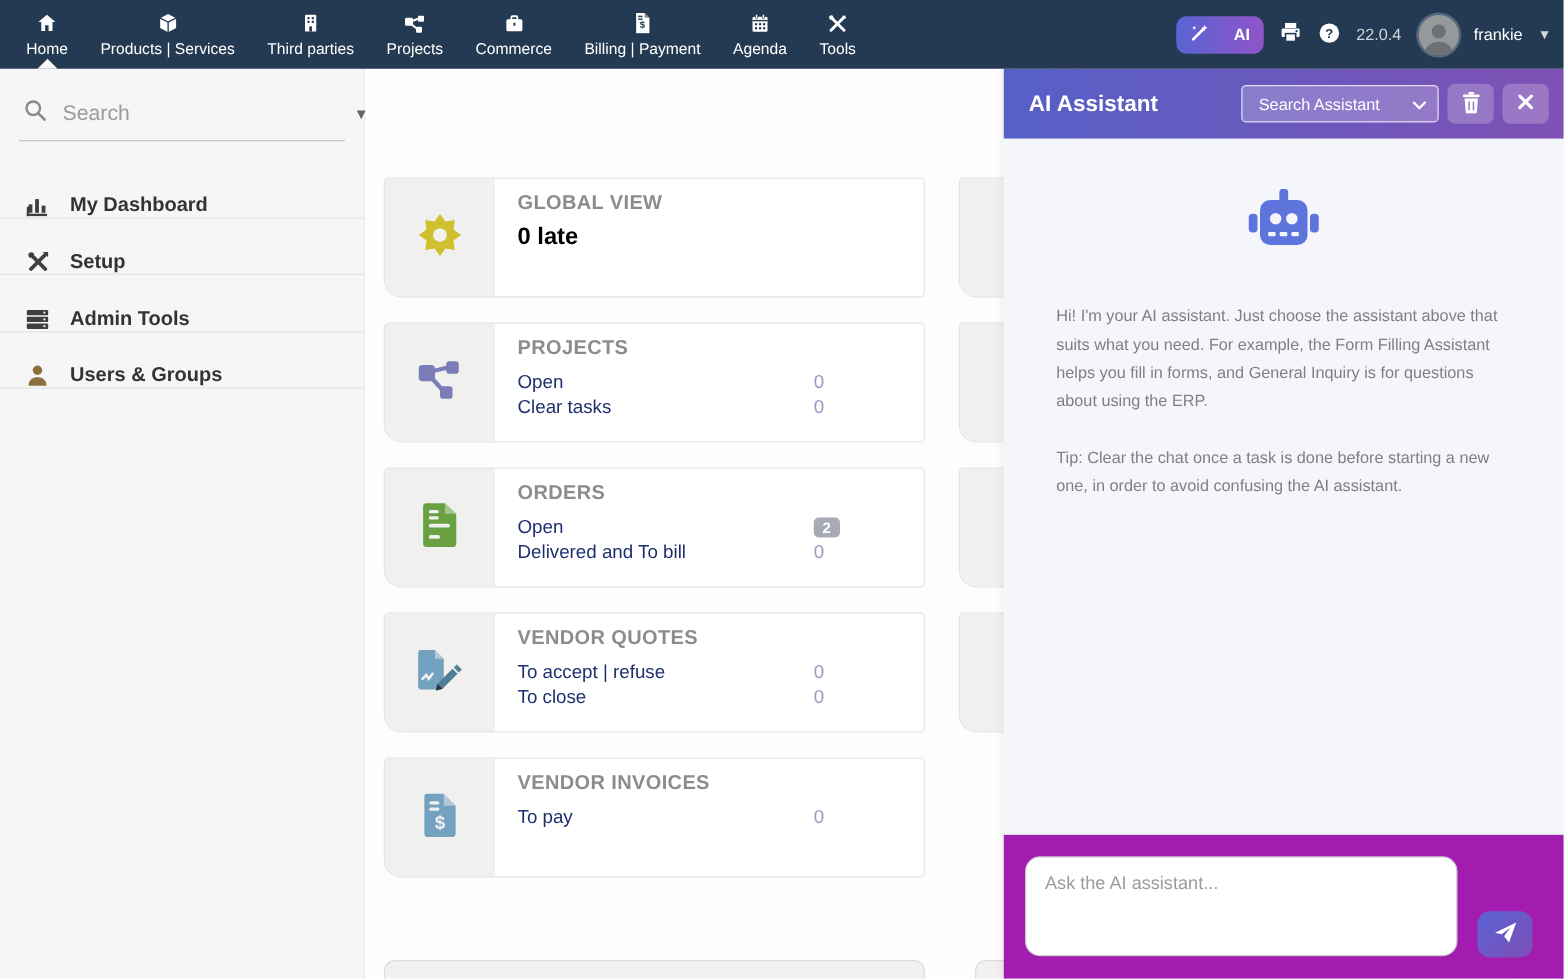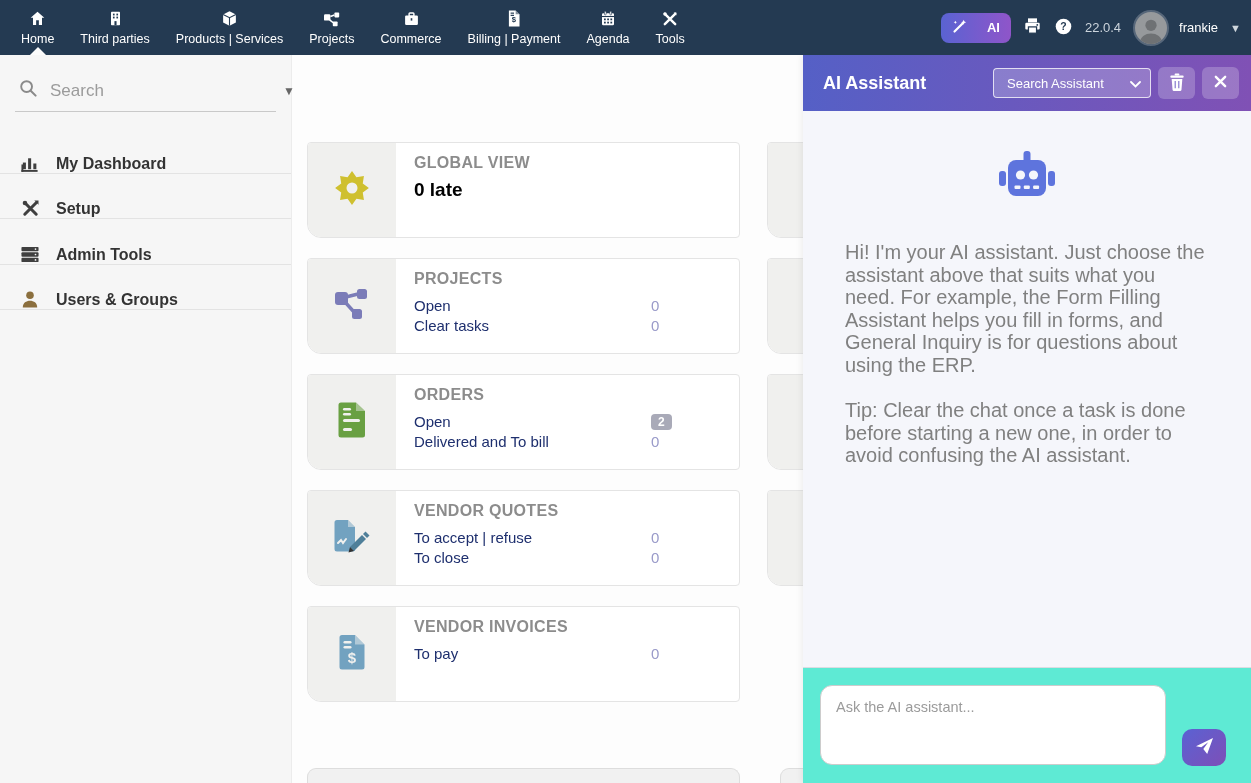--- a/index.html
+++ b/index.html
@@ -158,6 +158,15 @@
     </div>
     <div class="nav-item">
       <span class="nicon">
+        <svg width="17" height="17" viewBox="0 0 20 20">
+            <path fill="#fff" d="M10 1.5 L17.5 5.3 V14.7 L10 18.5 L2.5 14.7 V5.3 Z"></path>
+            <path d="M2.5 5.3 L10 9 L17.5 5.3 M10 9 V18.5" stroke="#243a52" stroke-width="1.3" fill="none"></path>
+          </svg>
+      </span>
+      <span>Products | Services</span>
+    </div>
+    <div class="nav-item">
+      <span class="nicon">
         <svg width="15" height="17" viewBox="0 0 20 20">
             <rect x="4" y="1" width="12" height="18" rx="1" fill="#fff"></rect>
             <g fill="#243a52">
@@ -170,15 +179,6 @@
           </svg>
       </span>
       <span>Third parties</span>
-    </div>
-    <div class="nav-item">
-      <span class="nicon">
-        <svg width="17" height="17" viewBox="0 0 20 20">
-            <path fill="#fff" d="M10 1.5 L17.5 5.3 V14.7 L10 18.5 L2.5 14.7 V5.3 Z"></path>
-            <path d="M2.5 5.3 L10 9 L17.5 5.3 M10 9 V18.5" stroke="#243a52" stroke-width="1.3" fill="none"></path>
-          </svg>
-      </span>
-      <span>Products | Services</span>
     </div>
     <div class="nav-item">
       <span class="nicon">

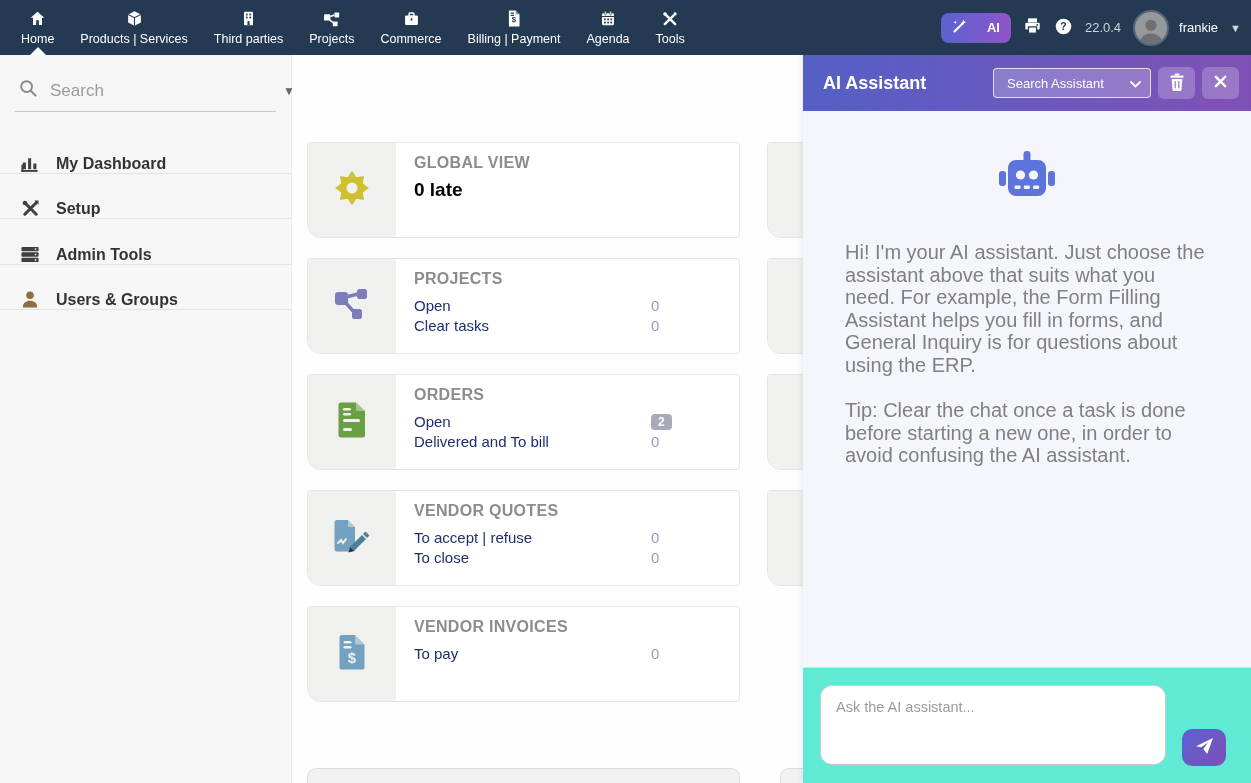--- a/index.html
+++ b/index.html
@@ -126,7 +126,7 @@
     padding:40px 42px 0 42px; overflow:hidden;
   }
   .robot-wrap { text-align:center; margin-bottom:30px; }
-  .assistant-msg { color:#808080; font-size:20px; line-height:22.5px; }
+  .assistant-msg { color:#808080; font-size:13px; line-height:22.5px; }
   .assistant-msg + .assistant-msg { margin-top:23px; }
   .assistant-footer { flex:0 0 115px; background:#5eead4; position:relative; }
   .ask-input {

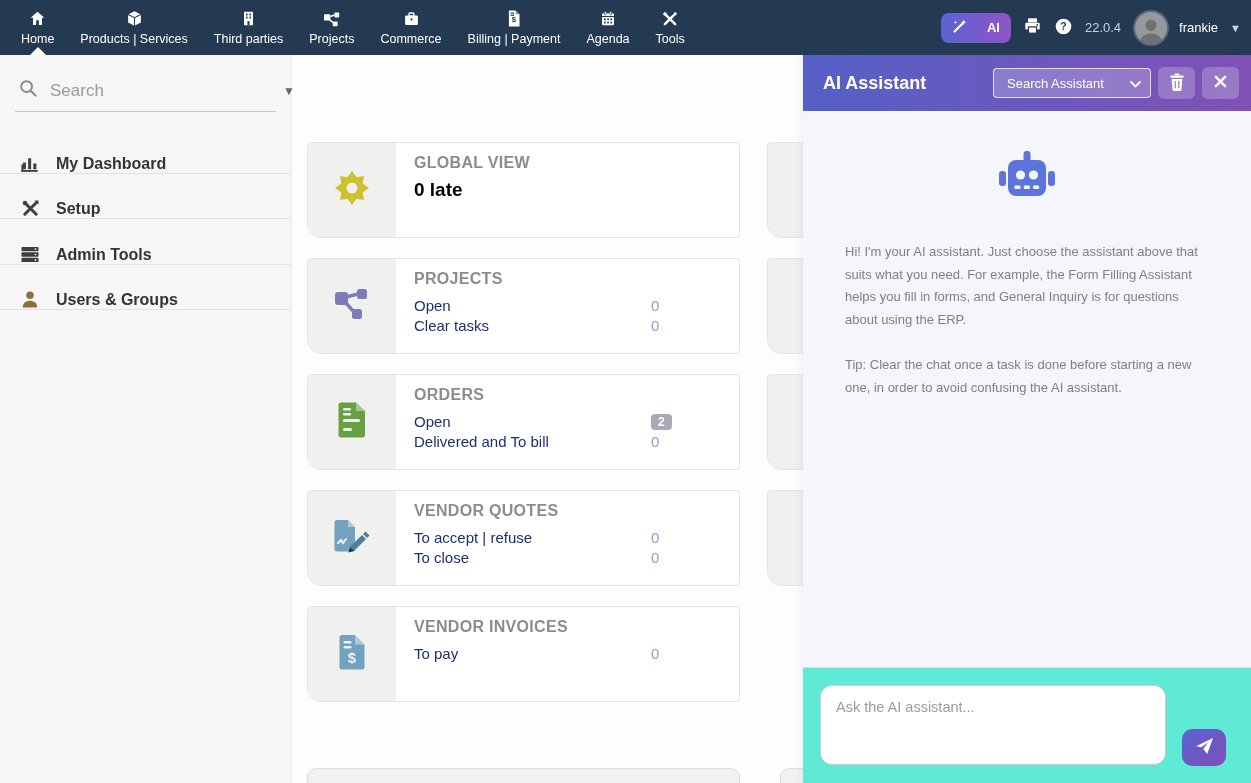--- a/index.html
+++ b/index.html
@@ -128,7 +128,7 @@
   .robot-wrap { text-align:center; margin-bottom:30px; }
   .assistant-msg { color:#808080; font-size:13px; line-height:22.5px; }
   .assistant-msg + .assistant-msg { margin-top:23px; }
-  .assistant-footer { flex:0 0 115px; background:#5eead4; position:relative; }
+  .assistant-footer { flex:0 0 115px; background:#a21caf; position:relative; }
   .ask-input {
     position:absolute; left:17px; top:17px; width:346px; height:80px;
     border:1px solid #ccc; border-radius:12px; resize:none; outline:none;

